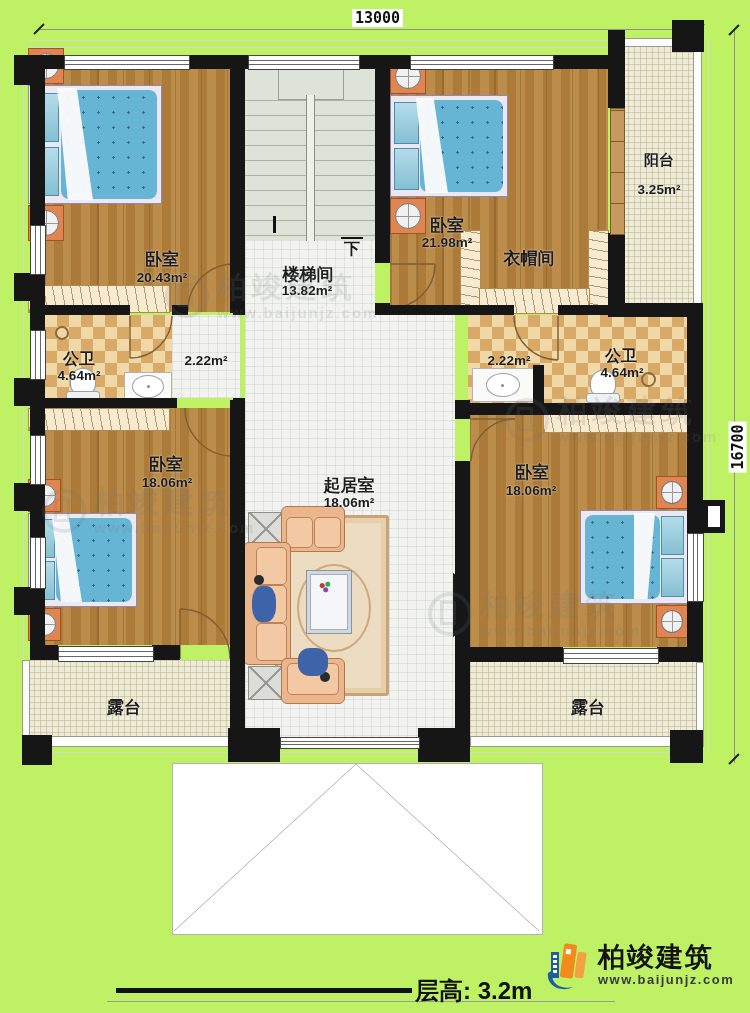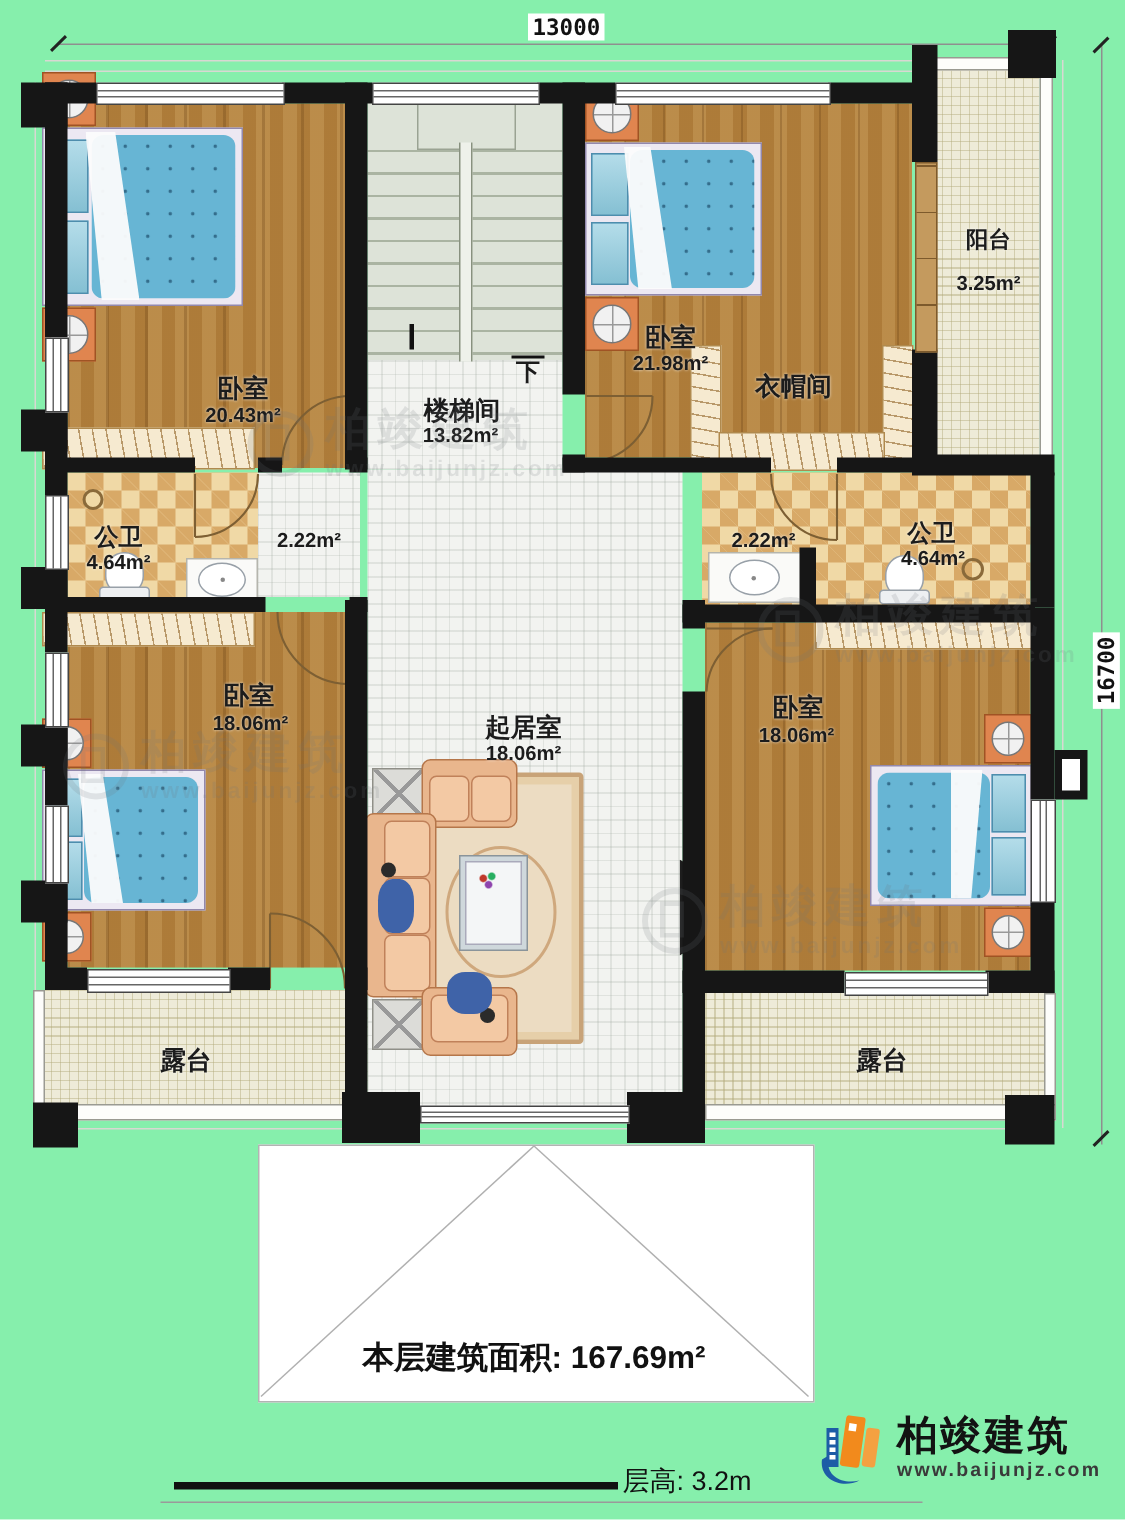--- a/index.html
+++ b/index.html
@@ -3,7 +3,7 @@
 <meta charset="utf-8">
 <style>
   html,body{margin:0;padding:0;background:#fff;}
-  #plan{position:relative;width:750px;height:1013px;background:#86efac;overflow:hidden;
+  #plan{position:relative;width:750px;height:1013px;background:#bef264;overflow:hidden;
         font-family:"Liberation Sans","DejaVu Sans",sans-serif;}
   .abs{position:absolute;}
   

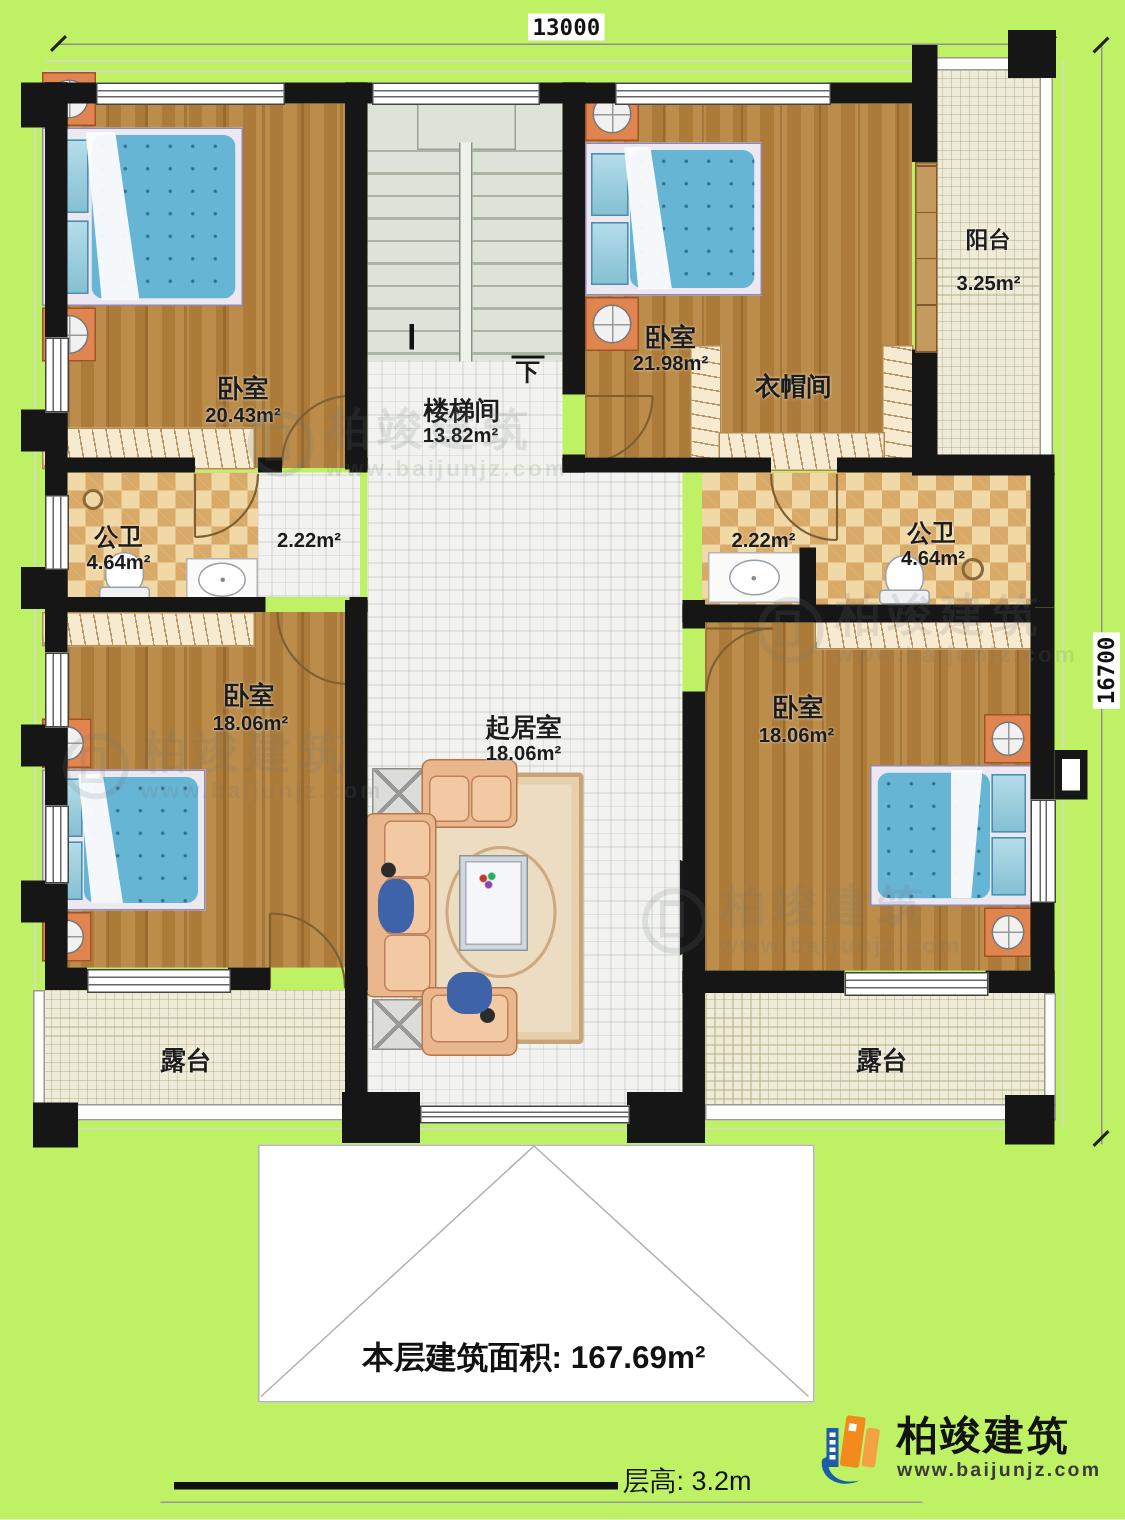--- a/index.html
+++ b/index.html
@@ -364,7 +364,6 @@
       <line x1="356" y1="764" x2="539" y2="931"></line>
     </g>
   </svg>
-  <div class="floorArea" style="left:356px;top:905px">本层建筑面积: 167.69m²</div>
 
   <div class="abs" style="left:116px;top:988px;width:296px;height:5px;background:#111;z-index:2"></div>
   <div class="abs" style="left:107px;top:1001px;width:508px;height:1px;background:#9a9a9a;z-index:2"></div>

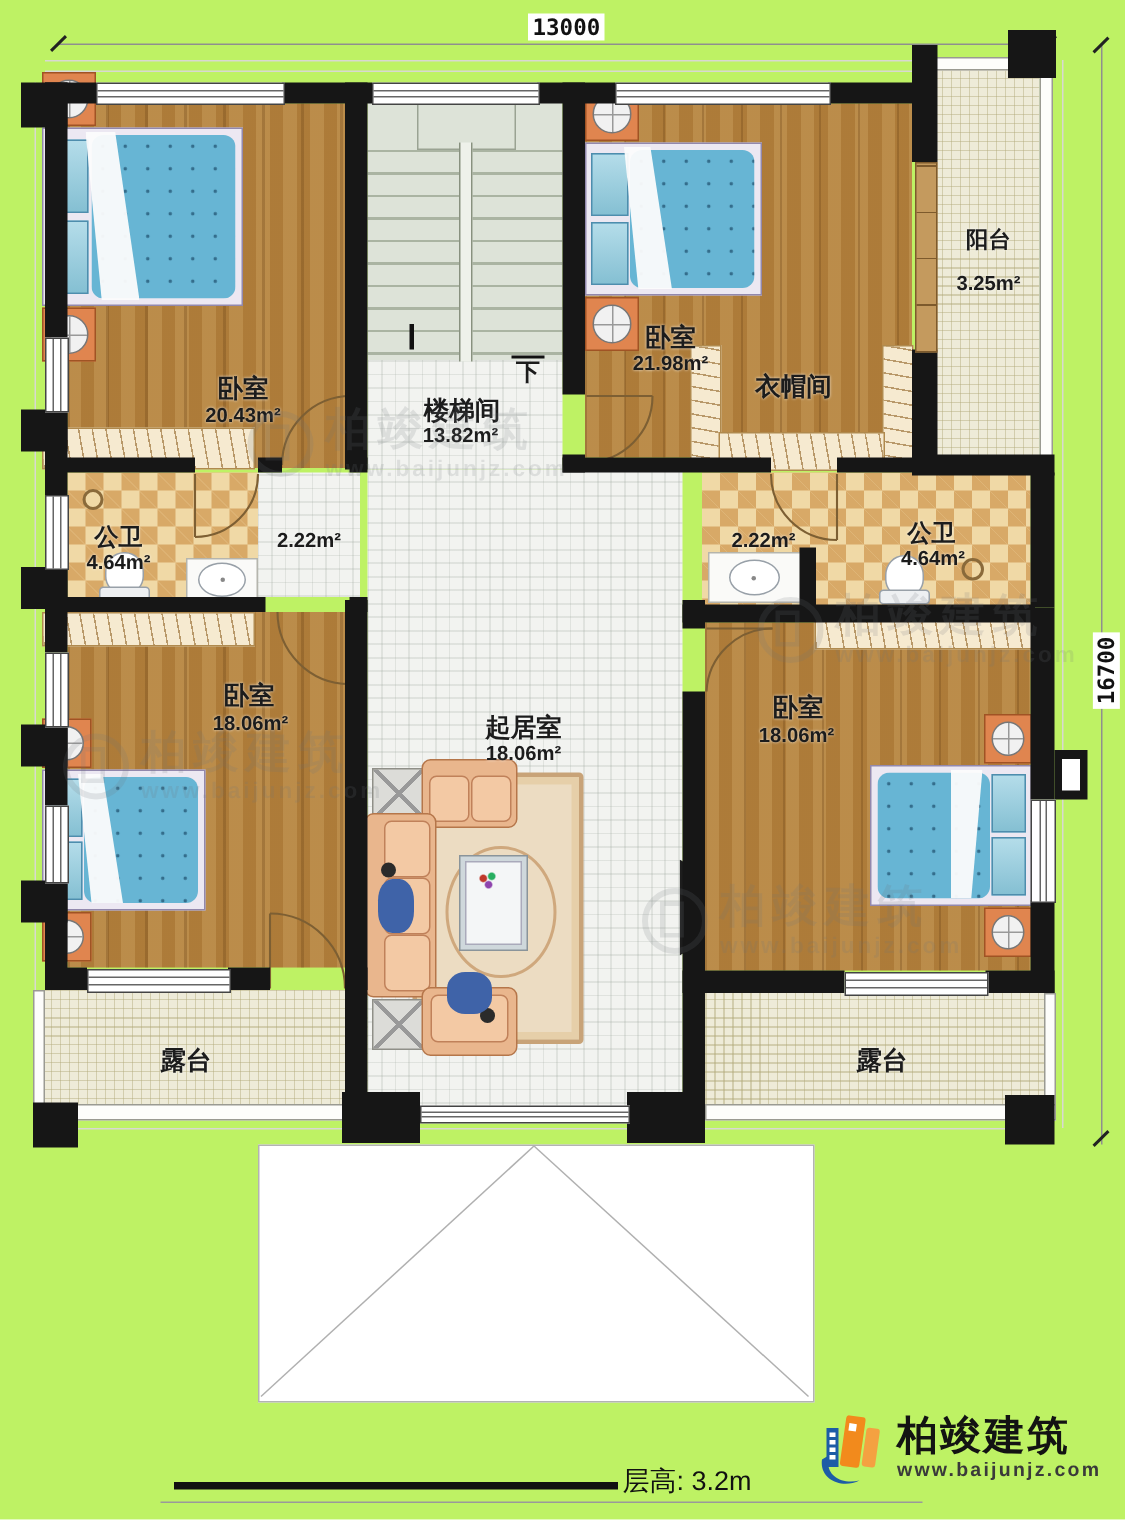--- a/index.html
+++ b/index.html
@@ -89,7 +89,7 @@
   .title{position:absolute;z-index:2;font-size:45px;font-weight:900;color:#111;white-space:nowrap;letter-spacing:2px;}
   .scale{position:absolute;z-index:2;font-size:37px;font-weight:700;color:#111;
        font-family:"DejaVu Sans Mono","Liberation Mono",monospace;}
-  .fheight{position:absolute;z-index:2;font-size:18px;font-weight:400;color:#111;white-space:nowrap;}
+  .fheight{position:absolute;z-index:2;font-size:24px;font-weight:700;color:#111;white-space:nowrap;}
   .brandTxt{font-size:27px;font-weight:900;color:#131313;letter-spacing:2px;line-height:1.05;white-space:nowrap;}
   .brandUrl{font-size:13px;font-weight:800;color:#3a3a3a;letter-spacing:1.5px;white-space:nowrap;}
 </style>

